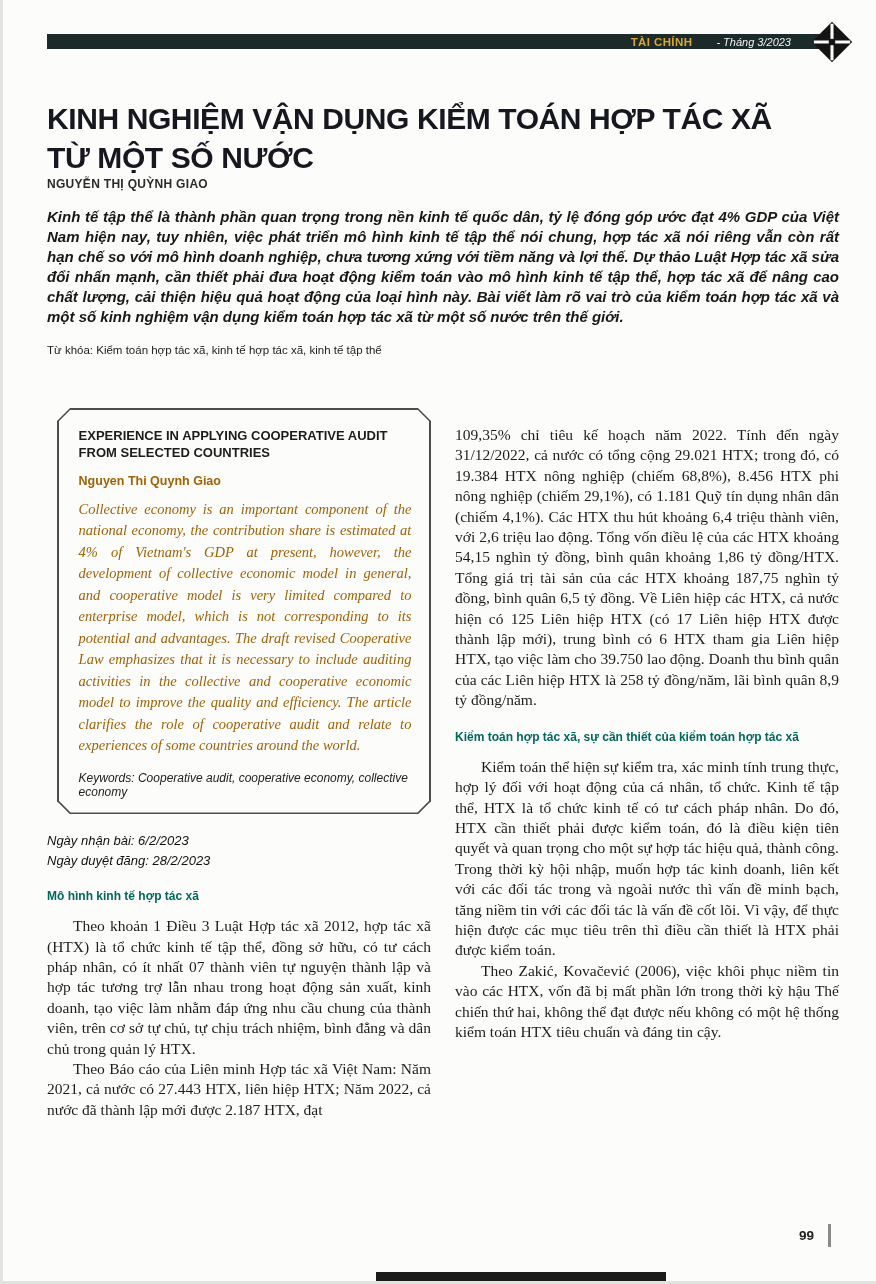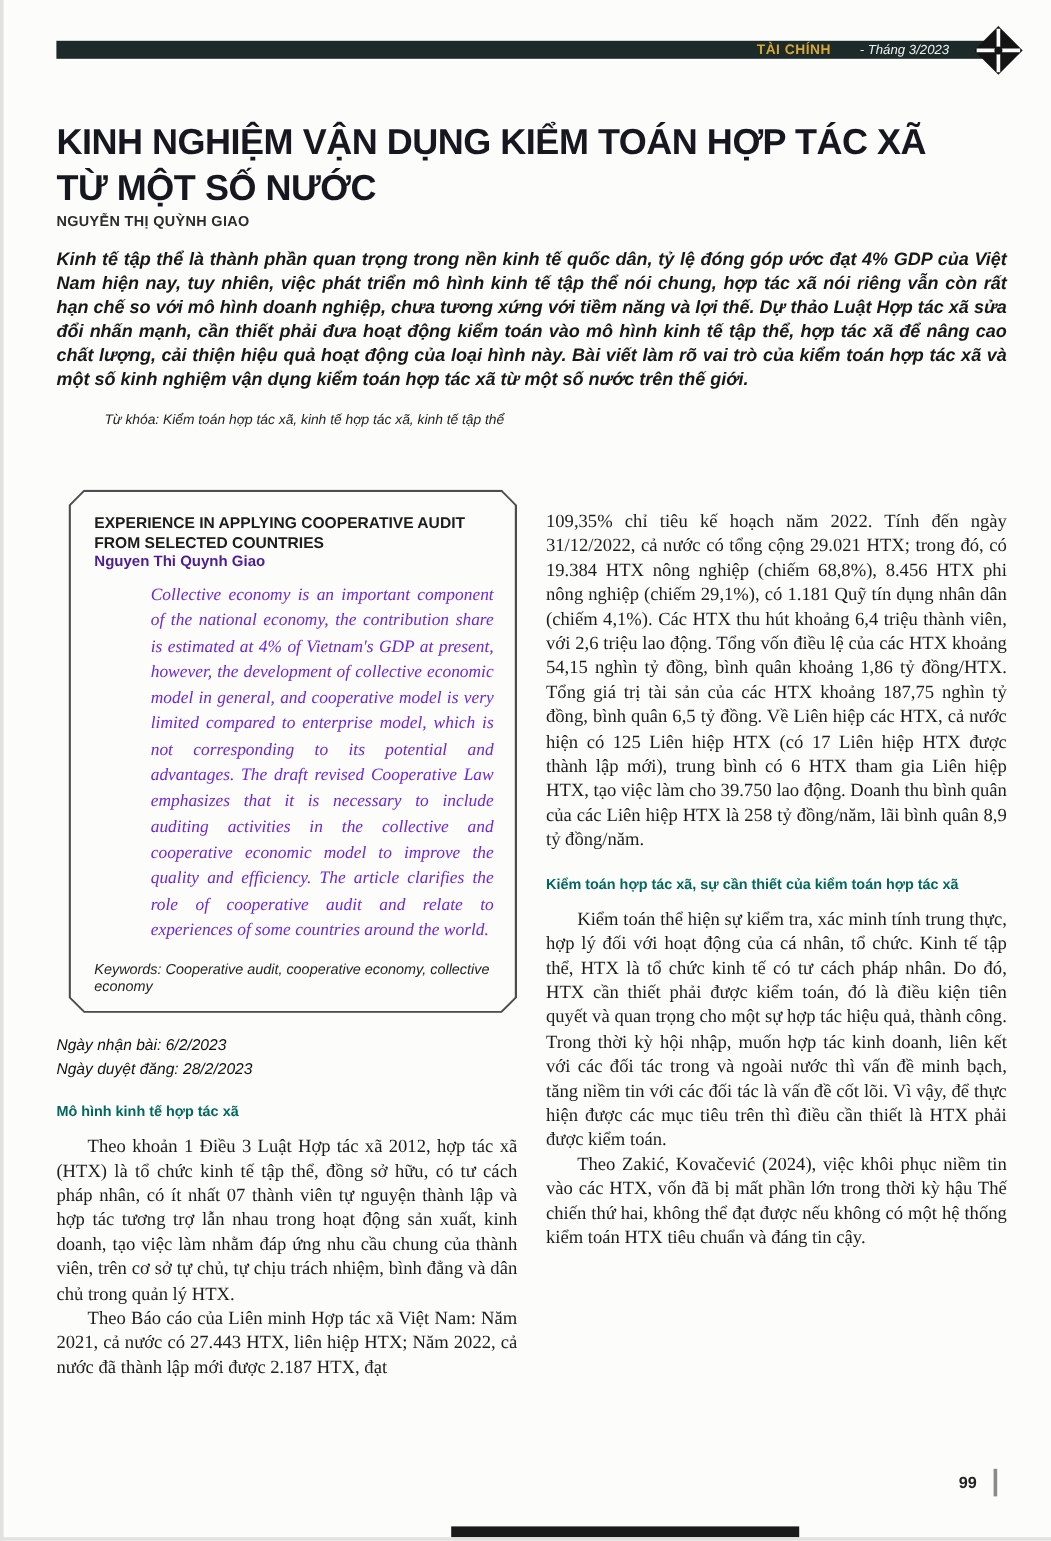--- a/index.html
+++ b/index.html
@@ -61,7 +61,7 @@
   .keywords {
     margin-top:17px;
     font-family:"Liberation Sans", sans-serif;
-    font-style:italic; font-size:11.5px; color:#222;margin-left:40px;
+    font-size:11.5px; color:#222;
   }
 
   

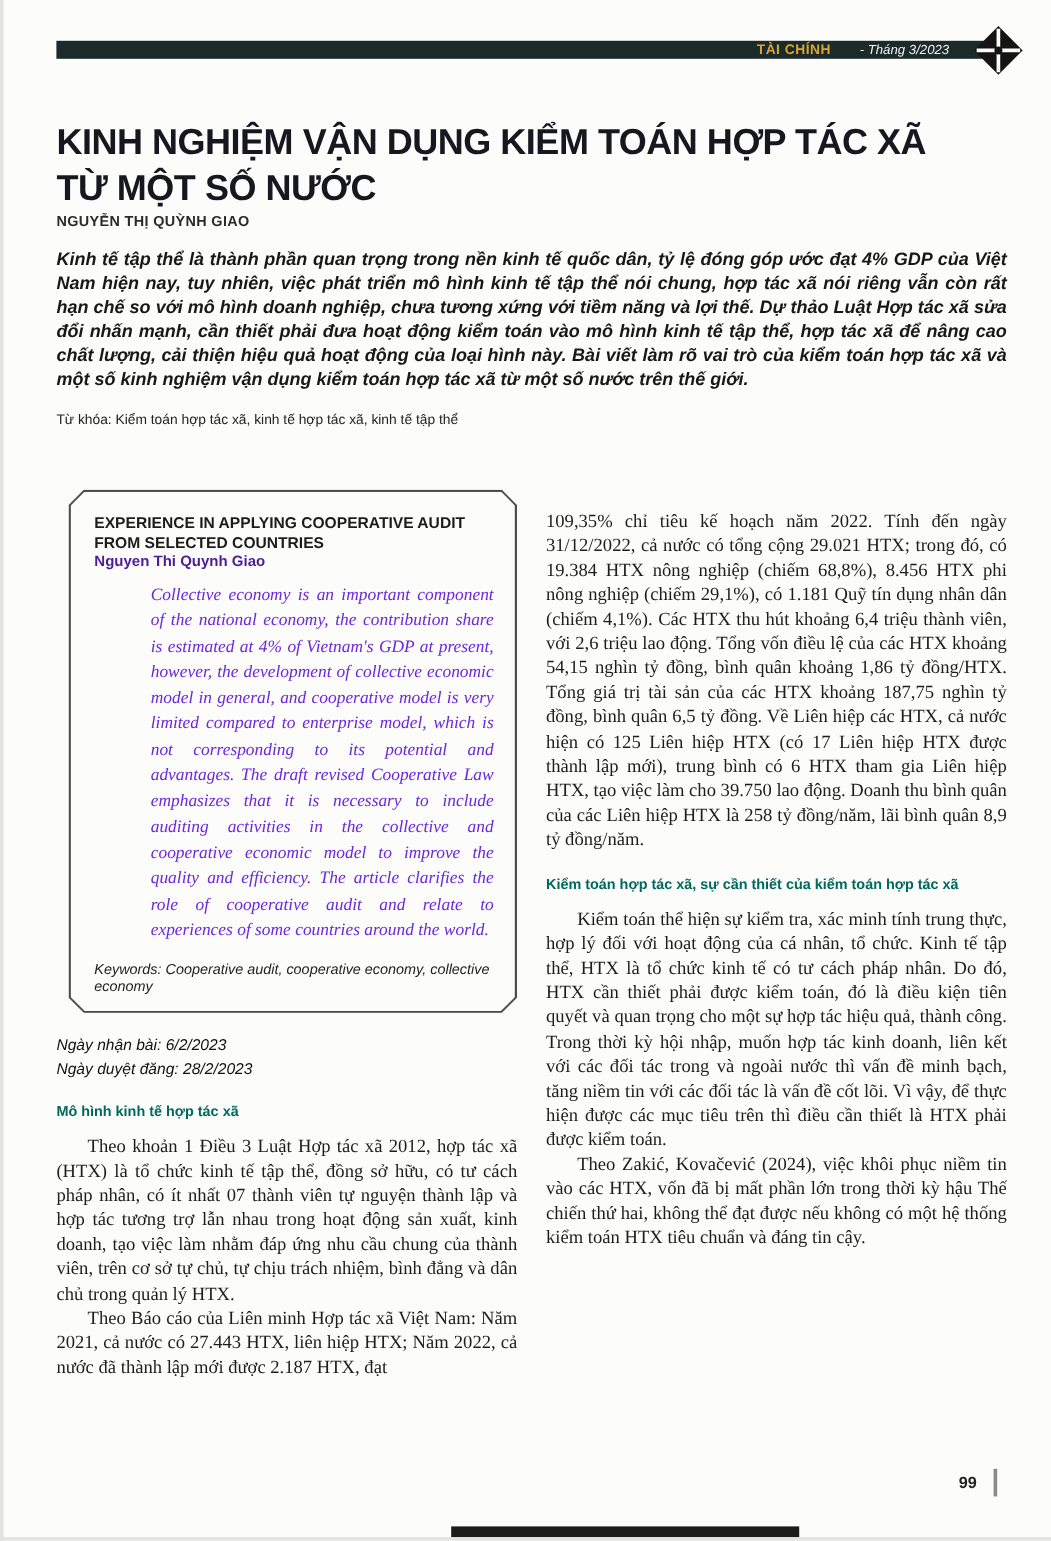--- a/index.html
+++ b/index.html
@@ -89,8 +89,9 @@
     font-weight:bold; font-size:13px; line-height:17px; color:#1c1c1c;
   }
   .en-author {
-    font-family:"Liberation Sans", sans-serif;
-    font-weight:bold; font-size:12.5px; color:#4c1d95;
+    margin-top:13px;
+    font-family:"Liberation Sans", sans-serif;
+    font-weight:bold; font-size:12.5px; color:#a16207;
   }
   .en-abstract {
     margin-top:11px;

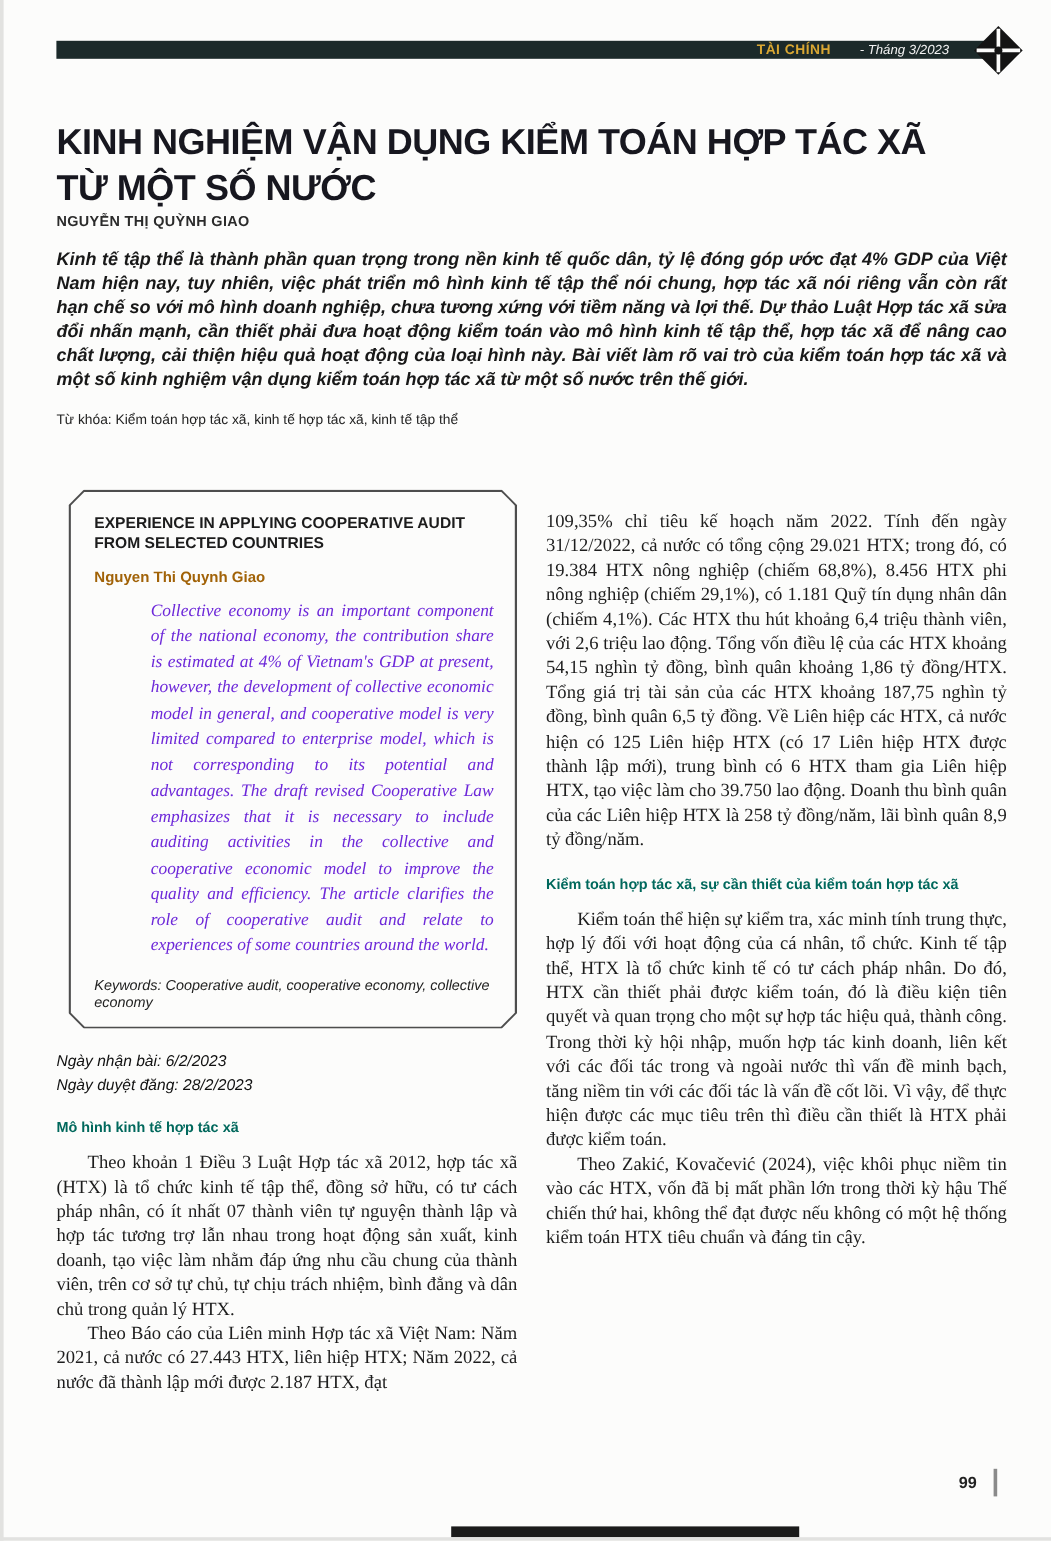--- a/index.html
+++ b/index.html
@@ -97,7 +97,7 @@
     margin-top:11px;
     font-family:"Liberation Serif", serif;
     font-style:italic; font-size:14.5px; line-height:21.5px;
-    color:#6d28d9; text-align:justify;margin-left:47px;
+    color:#a16207; text-align:justify;
   }
   .en-keywords {
     margin-top:14px;

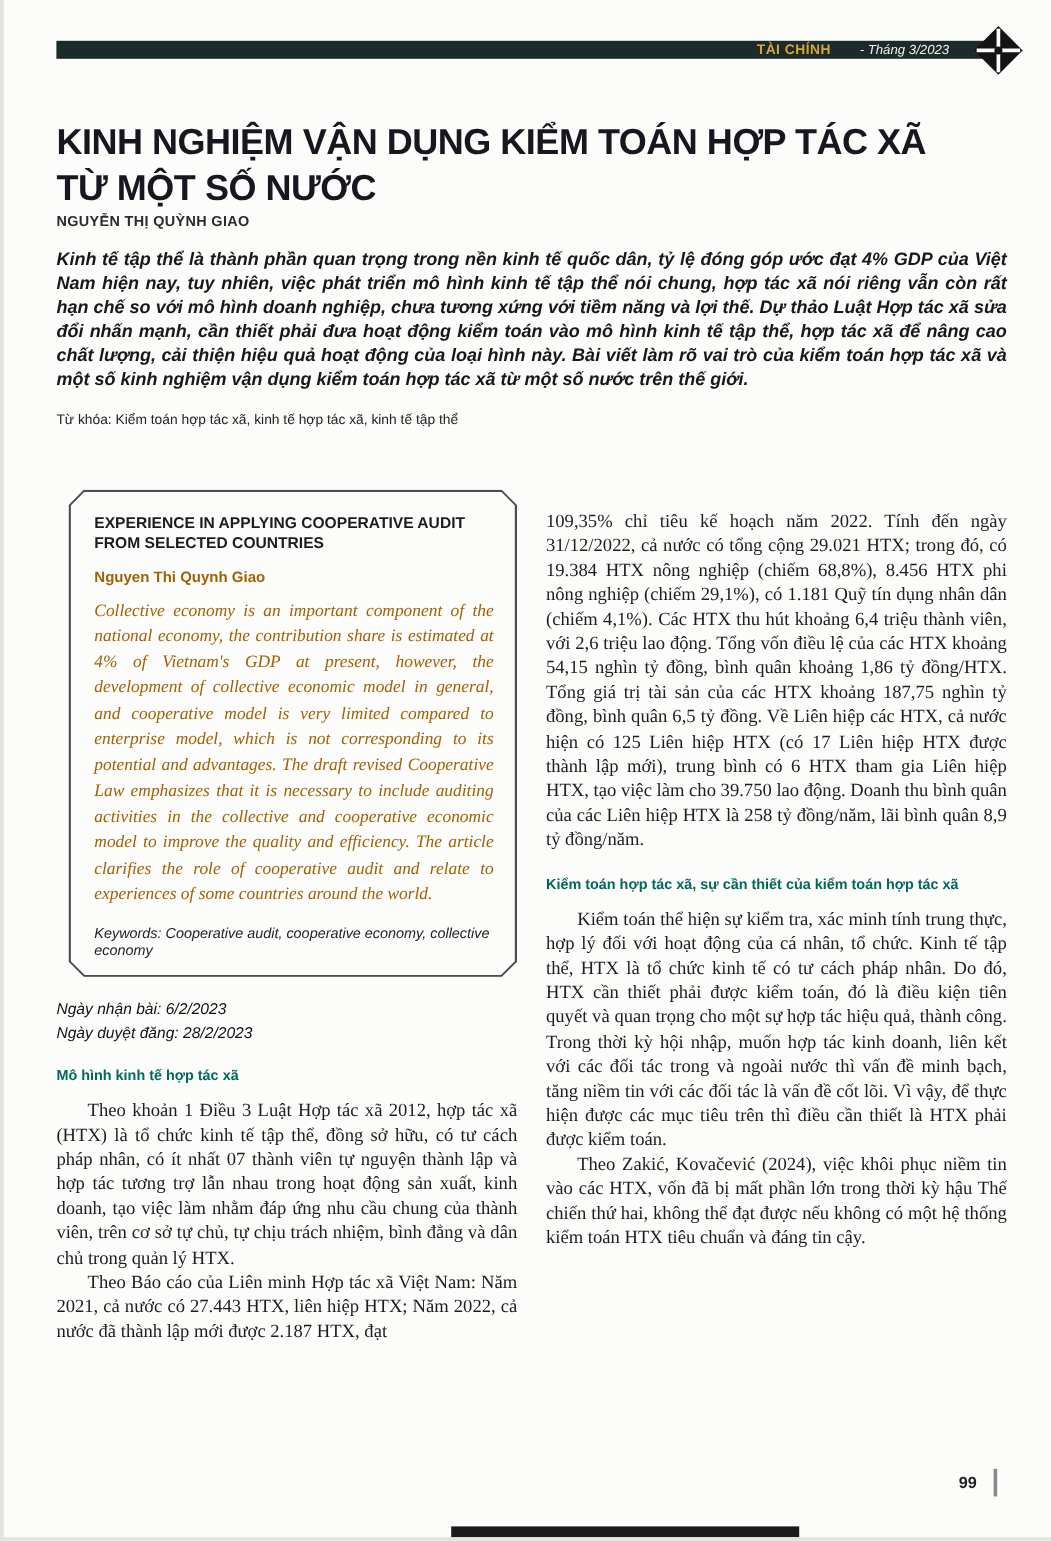--- a/index.html
+++ b/index.html
@@ -203,7 +203,7 @@
 
         <h2 class="sec-heading">Kiểm toán hợp tác xã, sự cần thiết của kiểm toán hợp tác xã</h2>
         <p class="para indent">Kiểm toán thể hiện sự kiểm tra, xác minh tính trung thực, hợp lý đối với hoạt động của cá nhân, tổ chức. Kinh tế tập thể, HTX là tổ chức kinh tế có tư cách pháp nhân. Do đó, HTX cần thiết phải được kiểm toán, đó là điều kiện tiên quyết và quan trọng cho một sự hợp tác hiệu quả, thành công. Trong thời kỳ hội nhập, muốn hợp tác kinh doanh, liên kết với các đối tác trong và ngoài nước thì vấn đề minh bạch, tăng niềm tin với các đối tác là vấn đề cốt lõi. Vì vậy, để thực hiện được các mục tiêu trên thì điều cần thiết là HTX phải được kiểm toán.</p>
-        <p class="para indent">Theo Zakić, Kovačević (2024), việc khôi phục niềm tin vào các HTX, vốn đã bị mất phần lớn trong thời kỳ hậu Thế chiến thứ hai, không thể đạt được nếu không có một hệ thống kiểm toán HTX tiêu chuẩn và đáng tin cậy.</p>
+        <p class="para indent">Theo Zakić, Kovačević (2006), việc khôi phục niềm tin vào các HTX, vốn đã bị mất phần lớn trong thời kỳ hậu Thế chiến thứ hai, không thể đạt được nếu không có một hệ thống kiểm toán HTX tiêu chuẩn và đáng tin cậy.</p>
       </div>
 
     </div>

